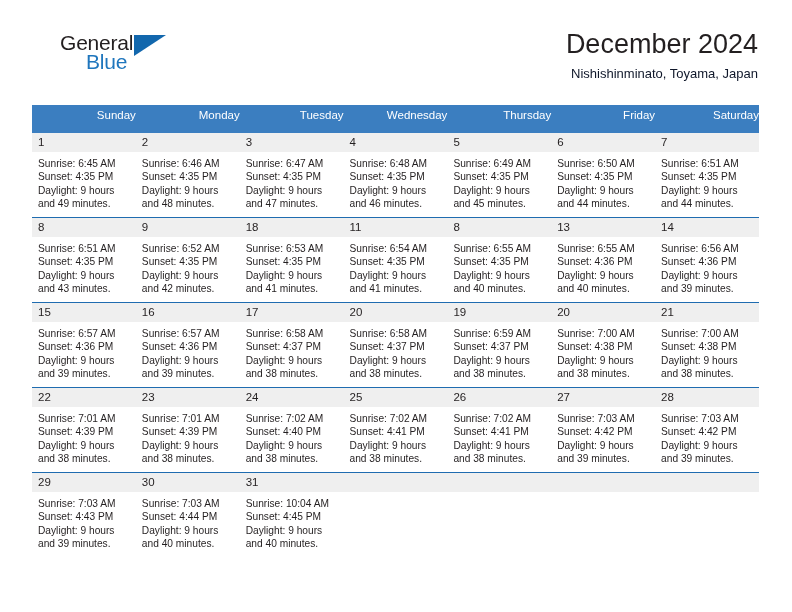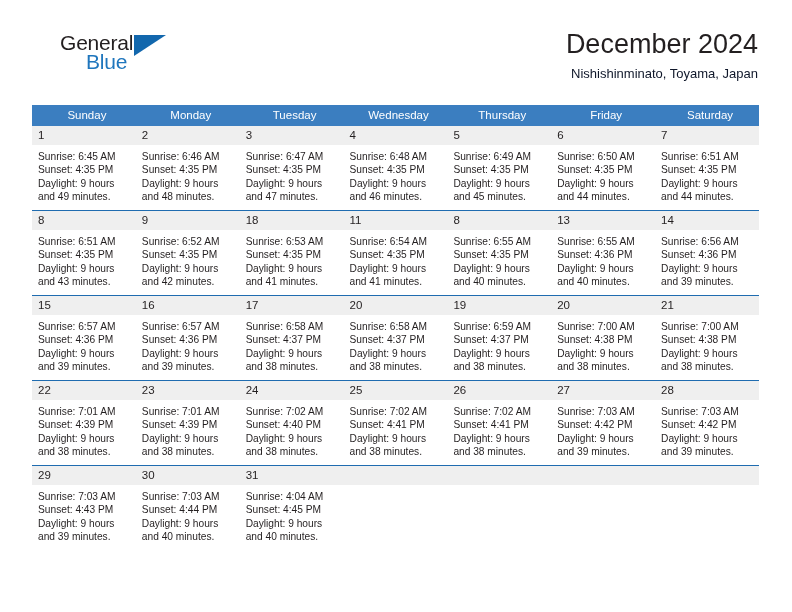--- a/index.html
+++ b/index.html
@@ -103,8 +103,8 @@
     color: #ffffff;
     font-size: 11.5px;
     font-weight: normal;
-    text-align: center;
-    padding: 4px 0 5px 6px;
+    text-align: right;
+    padding: 4px 0 12px 6px;
     height: 12px;
     border: none;
   }

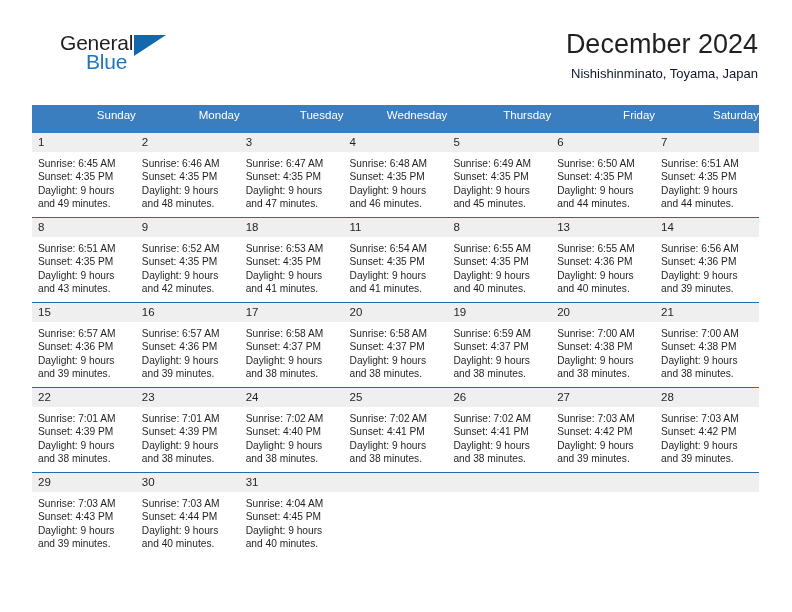--- a/index.html
+++ b/index.html
@@ -524,7 +524,7 @@
             <div class="cell">
               <div class="daynum">31</div>
               <div class="details">
-                <div>Sunrise: 4:04 AM</div>
+                <div>Sunrise: 10:04 AM</div>
                 <div>Sunset: 4:45 PM</div>
                 <div>Daylight: 9 hours</div>
                 <div>and 40 minutes.</div>

